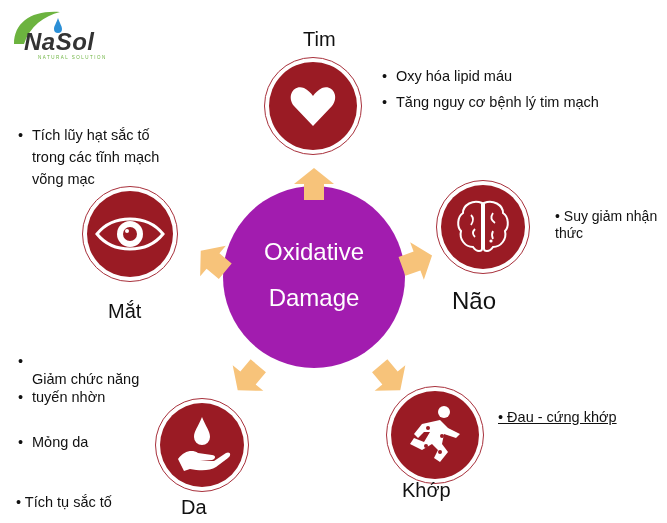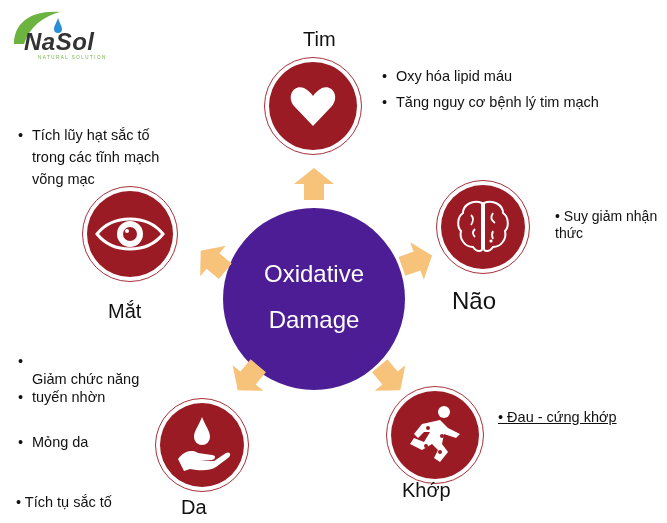--- a/index.html
+++ b/index.html
@@ -12,7 +12,7 @@
   .bul ul{margin:0;padding:0;list-style:none;}
   .bul li{position:relative;padding-left:16px;}
   .bul li::before{content:"•";position:absolute;left:2px;top:0;}
-  .center{position:absolute;left:223px;top:208px;width:182px;height:182px;border-radius:50%;background:#4c1d95;}
+  .center{position:absolute;left:223px;top:186px;width:182px;height:182px;border-radius:50%;background:#a21caf;}
   .center span{position:absolute;left:0;width:182px;text-align:center;color:#fff;font-size:24px;}
   svg{position:absolute;overflow:visible;}
 </style>

